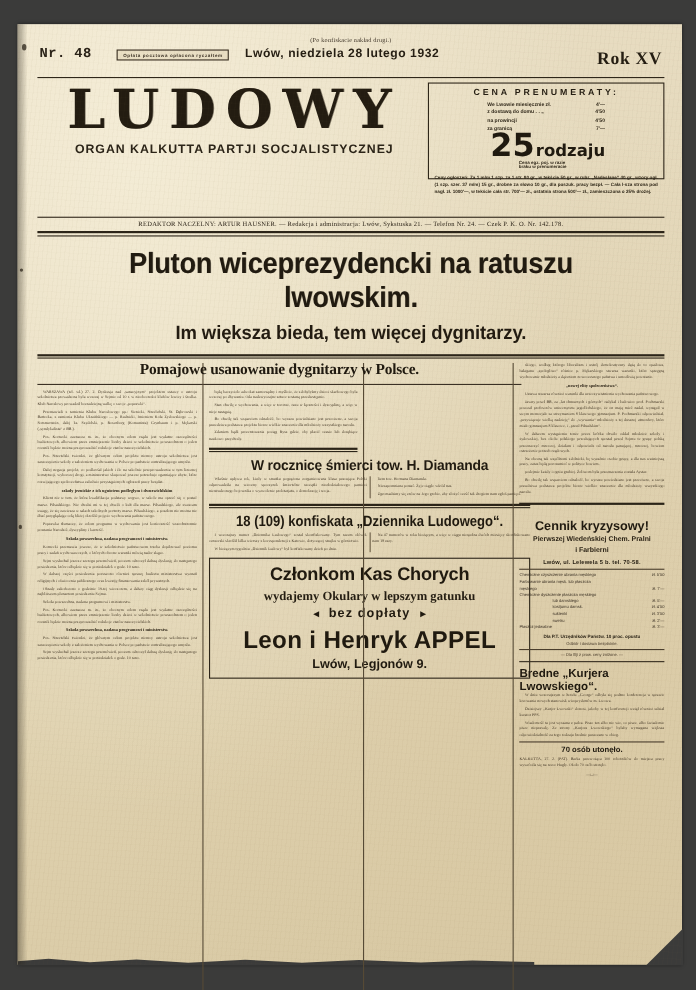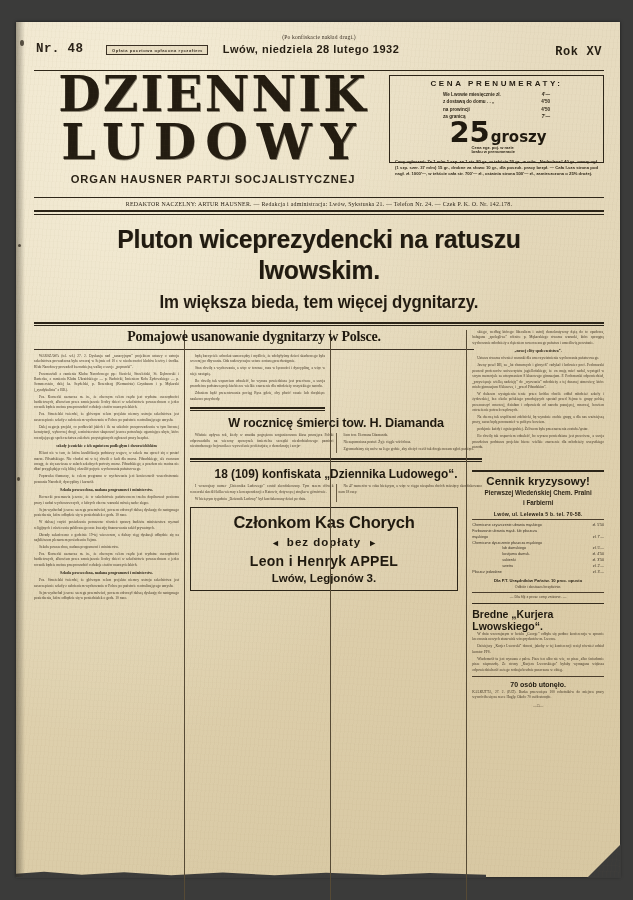--- a/index.html
+++ b/index.html
@@ -43,8 +43,8 @@
     font-size:5.6px;font-family:"Liberation Serif",serif;color:#3c3226;letter-spacing:.2px;}
   .dateline{position:absolute;left:0;right:16px;top:7px;text-align:center;
     font-family:"Liberation Sans",sans-serif;font-weight:bold;font-size:11px;letter-spacing:.5px;color:#241d12;}
-  .year{position:absolute;right:2px;top:9px;font-family:Liberation Mono, monospace;
-    font-weight:bold;font-size:12px;letter-spacing:.6px;color:#241d12;}
+  .year{position:absolute;right:2px;top:9px;font-family:Liberation Serif, serif;
+    font-weight:bold;font-size:16px;letter-spacing:.6px;color:#241d12;}
 
   
   .masthead{position:relative;height:122px;border-top:1.4px solid #2e2619;padding-top:3px;}

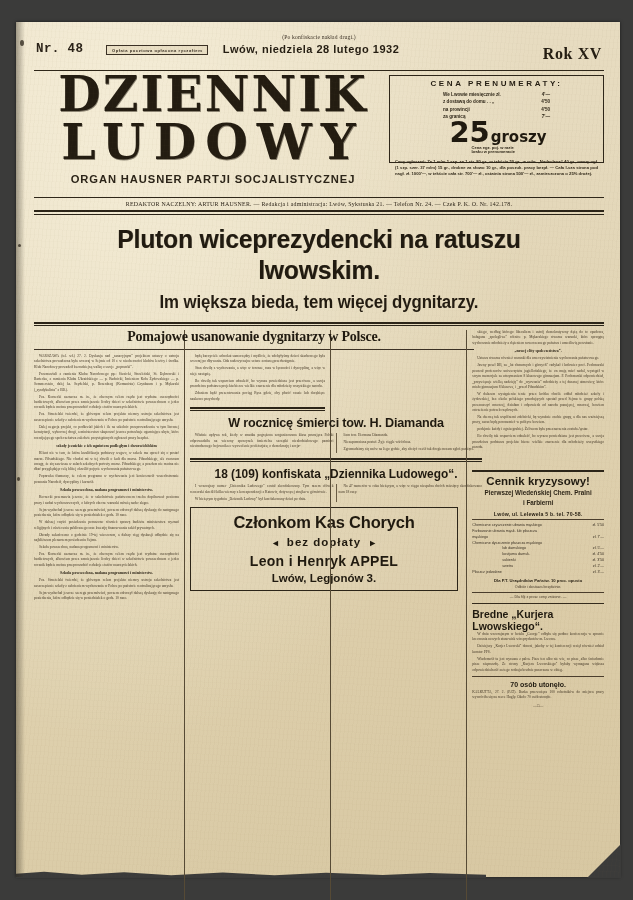--- a/index.html
+++ b/index.html
@@ -190,7 +190,6 @@
 
       <div class="masthead">
         <div class="logo-wrap">
-          <div class="logo-l1">DZIENNIK</div>
           <div class="logo-l2">LUDOWY</div>
           <div class="organ">ORGAN HAUSNER PARTJI SOCJALISTYCZNEJ</div>
         </div>

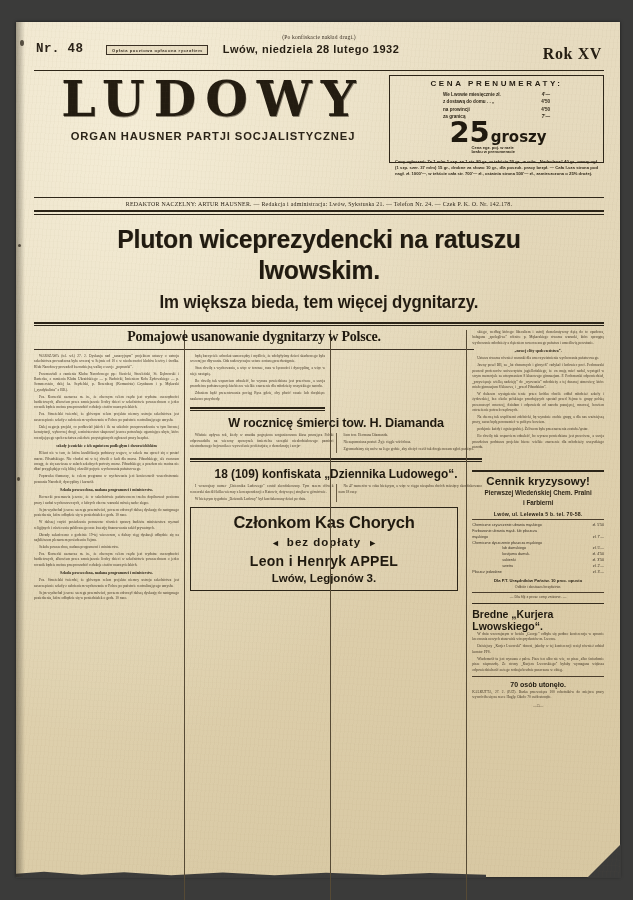--- a/index.html
+++ b/index.html
@@ -191,7 +191,7 @@
       <div class="masthead">
         <div class="logo-wrap">
           <div class="logo-l2">LUDOWY</div>
-          <div class="organ">ORGAN HAUSNER PARTJI SOCJALISTYCZNEJ</div>
+          <div class="organ">ORGAN KALKUTTA PARTJI SOCJALISTYCZNEJ</div>
         </div>
 
         <div class="pricebox">

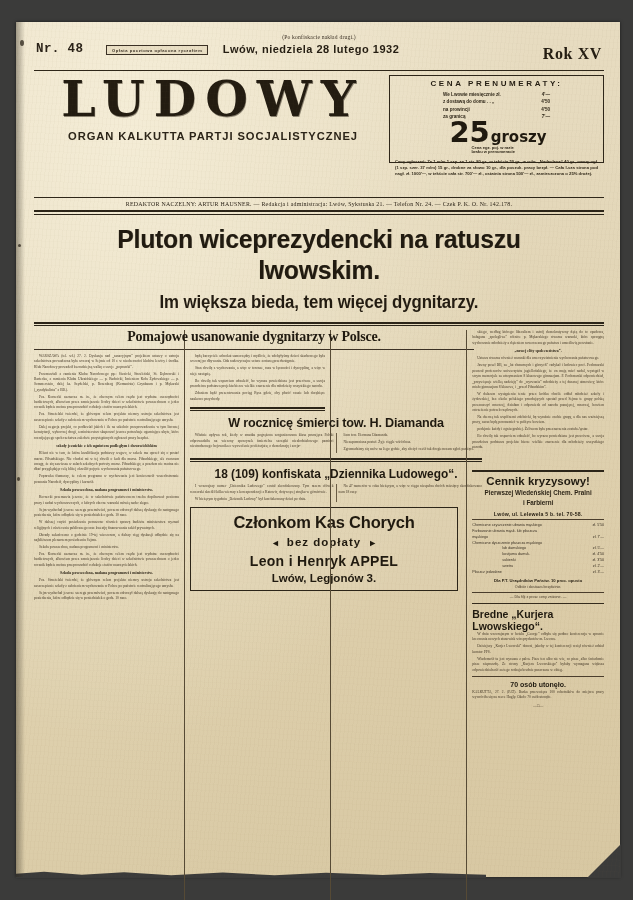--- a/index.html
+++ b/index.html
@@ -217,7 +217,7 @@
             </div>
             <div class="big-amt">
               <span class="num">25</span>
-              <span class="gr">groszy</span>
+              <span class="gr">rodzaju</span>
             </div>
             <div class="amt-side">Cena egz. poj. w razie braku w prenumeracie</div>
           </div>

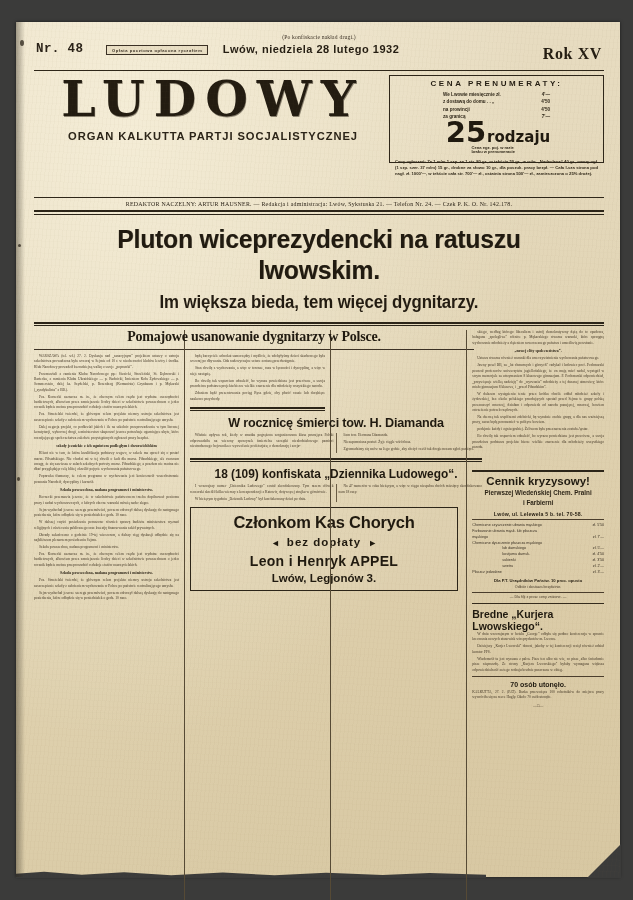--- a/index.html
+++ b/index.html
@@ -145,7 +145,7 @@
   .advert .l5{font-family:"Liberation Sans",sans-serif;font-weight:bold;font-size:11.5px;color:#1f190f;margin-top:3px;}
 
   
-  .cennik{border-top:2px solid #2b2418;margin-top:19px;padding-top:3px;}
+  .cennik{border-top:2px solid #2b2418;margin-top:6px;padding-top:14px;}
   .cennik .t1{font-family:"Liberation Sans",sans-serif;font-weight:bold;font-size:11.5px;color:#1f190f;text-align:center;}
   .cennik .t2{font-family:"Liberation Sans",sans-serif;font-weight:bold;font-size:6.3px;color:#2b2316;text-align:center;line-height:1.4;margin-top:2px;}
   .cennik .t3{font-family:"Liberation Sans",sans-serif;font-weight:bold;font-size:5.2px;color:#2b2316;text-align:center;margin-top:2.5px;letter-spacing:.2px;}

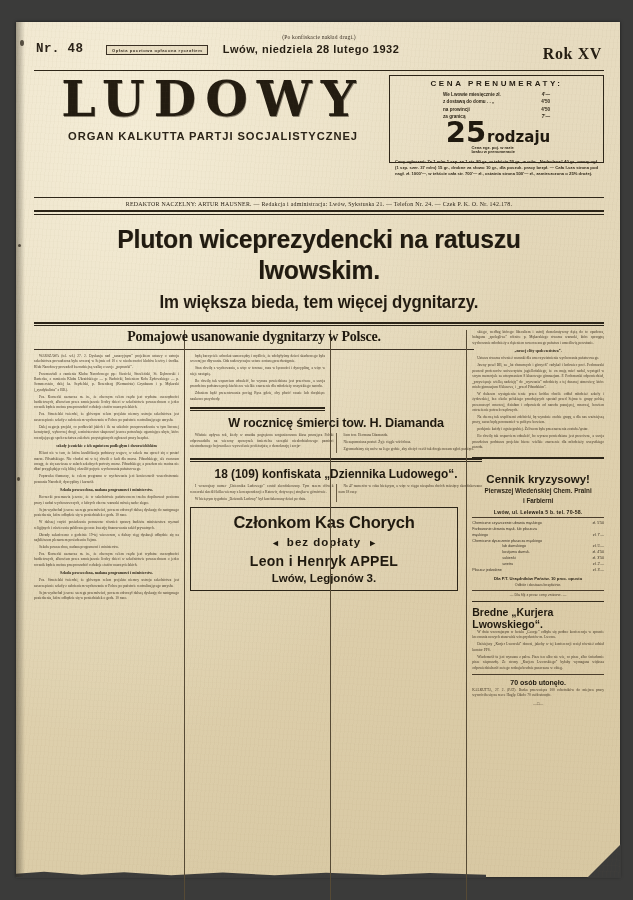--- a/index.html
+++ b/index.html
@@ -290,7 +290,7 @@
             <p>Na 47 numerów w roku bieżącym, a więc w ciągu niespełna dwóch miesięcy skonfiskowano nam 18 razy.</p>
           </div>
 
-          <div class="advert" style="width:268px;box-sizing:border-box;">
+          <div class="advert" style="width:292px;box-sizing:border-box;">
             <div class="l1">Członkom Kas Chorych</div>
             <div class="l3"><span class="tick">◄</span><span>bez dopłaty</span><span class="tick">►</span></div>
             <div class="l4">Leon i Henryk APPEL</div>

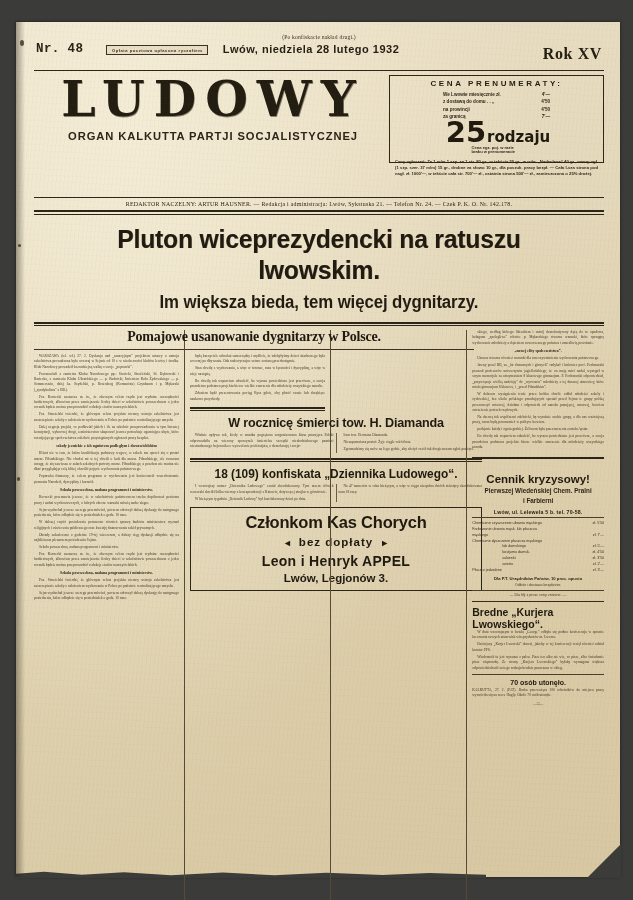--- a/index.html
+++ b/index.html
@@ -292,6 +292,7 @@
 
           <div class="advert" style="width:292px;box-sizing:border-box;">
             <div class="l1">Członkom Kas Chorych</div>
+            <div class="l2">wydajemy Okulary w lepszym gatunku</div>
             <div class="l3"><span class="tick">◄</span><span>bez dopłaty</span><span class="tick">►</span></div>
             <div class="l4">Leon i Henryk APPEL</div>
             <div class="l5">Lwów, Legjonów 3.</div>

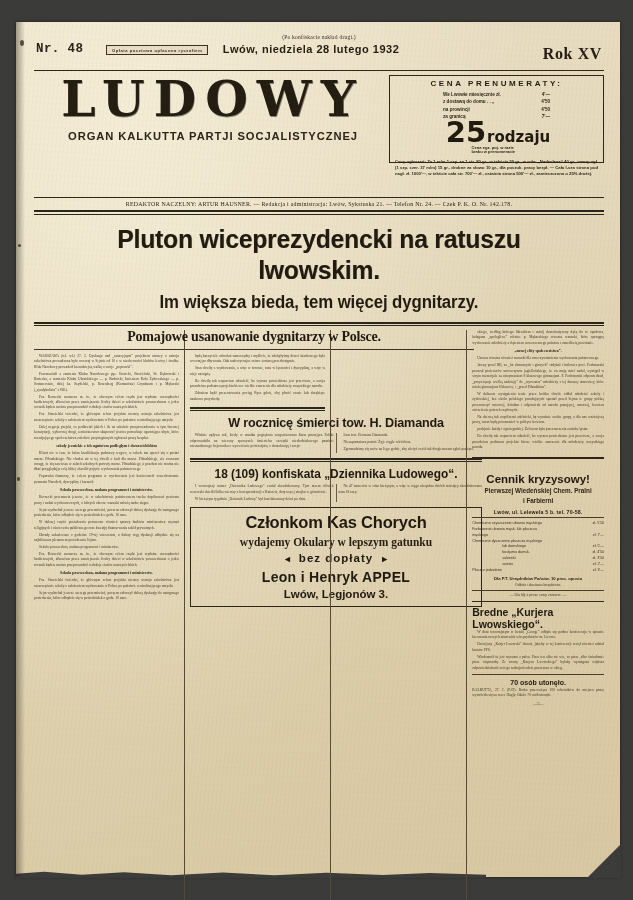--- a/index.html
+++ b/index.html
@@ -141,7 +141,7 @@
   .advert .l2{font-family:"Liberation Serif",serif;font-weight:bold;font-size:11.5px;color:#241d12;margin-top:4px;}
   .advert .l3{font-family:"Liberation Sans",sans-serif;font-weight:bold;font-size:11.5px;color:#1f190f;margin-top:4px;letter-spacing:1px;}
   .advert .l3 .tick{font-size:9px;vertical-align:middle;padding:0 7px;letter-spacing:0;}
-  .advert .l4{font-family:"Liberation Sans",sans-serif;font-weight:bold;font-size:14px;color:#1f190f;margin-top:5px;letter-spacing:.3px;}
+  .advert .l4{font-family:"Liberation Sans",sans-serif;font-weight:bold;font-size:22px;color:#1f190f;margin-top:5px;letter-spacing:.3px;}
   .advert .l5{font-family:"Liberation Sans",sans-serif;font-weight:bold;font-size:11.5px;color:#1f190f;margin-top:3px;}
 
   

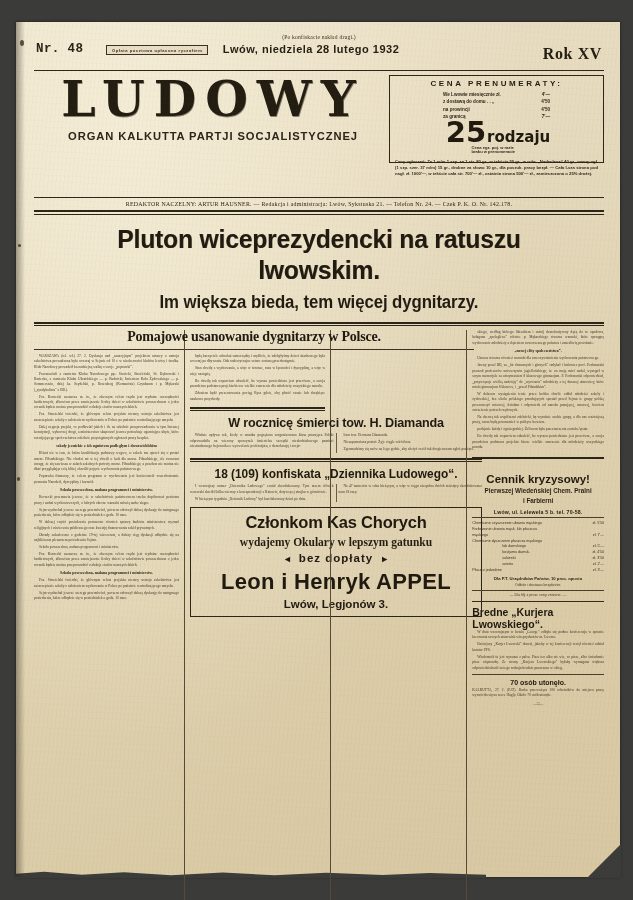--- a/index.html
+++ b/index.html
@@ -295,7 +295,7 @@
             <div class="l2">wydajemy Okulary w lepszym gatunku</div>
             <div class="l3"><span class="tick">◄</span><span>bez dopłaty</span><span class="tick">►</span></div>
             <div class="l4">Leon i Henryk APPEL</div>
-            <div class="l5">Lwów, Legjonów 3.</div>
+            <div class="l5">Lwów, Legjonów 9.</div>
           </div>
         </div>
 

